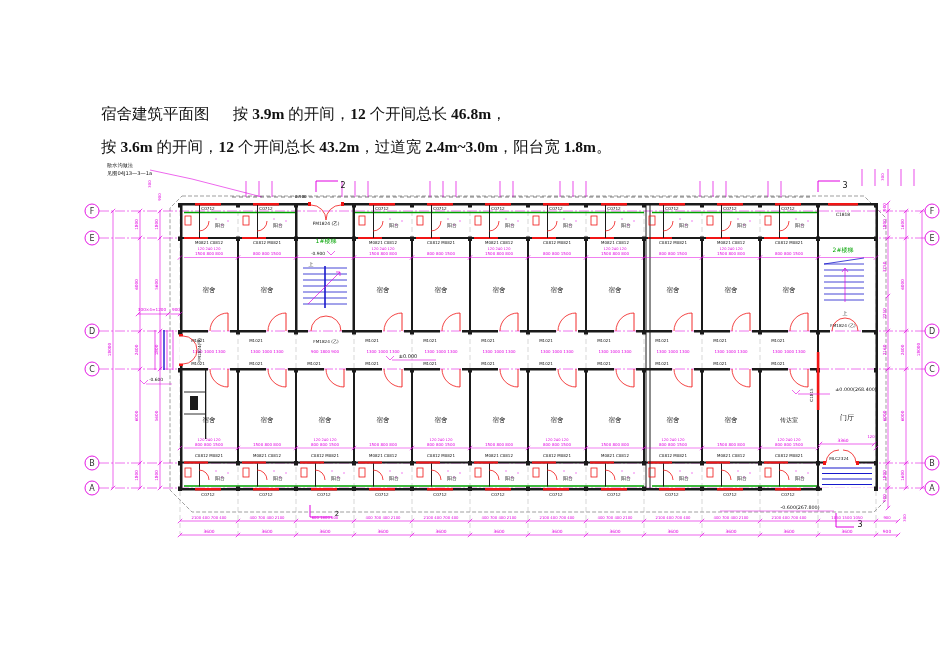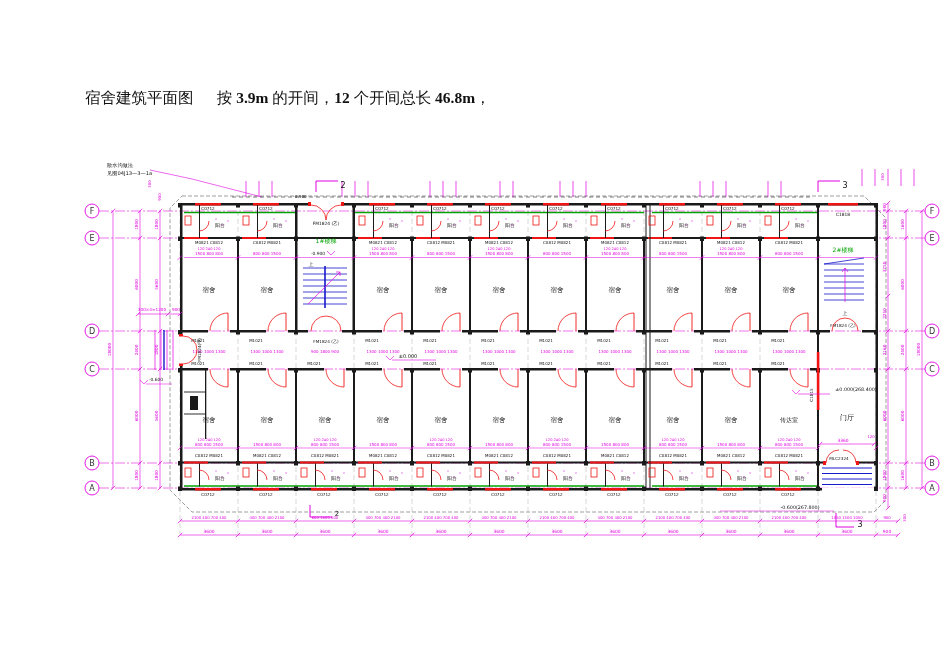--- a/index.html
+++ b/index.html
@@ -5,7 +5,7 @@
   html,body{margin:0;padding:0;background:#fff;}
   .page{position:relative;width:950px;height:672px;background:#ffffff;overflow:hidden;
         font-family:"Liberation Serif", serif;}
-  .cap{position:absolute;left:85px;margin:0;font-size:15.5px;color:#111;white-space:pre;}
+  .cap{position:absolute;left:85px;margin:16px;font-size:15.5px;color:#111;white-space:pre;}
   .cap b{font-family:"Liberation Serif",serif;}
   #cap1{top:88px;}
   #cap2{top:121px;}

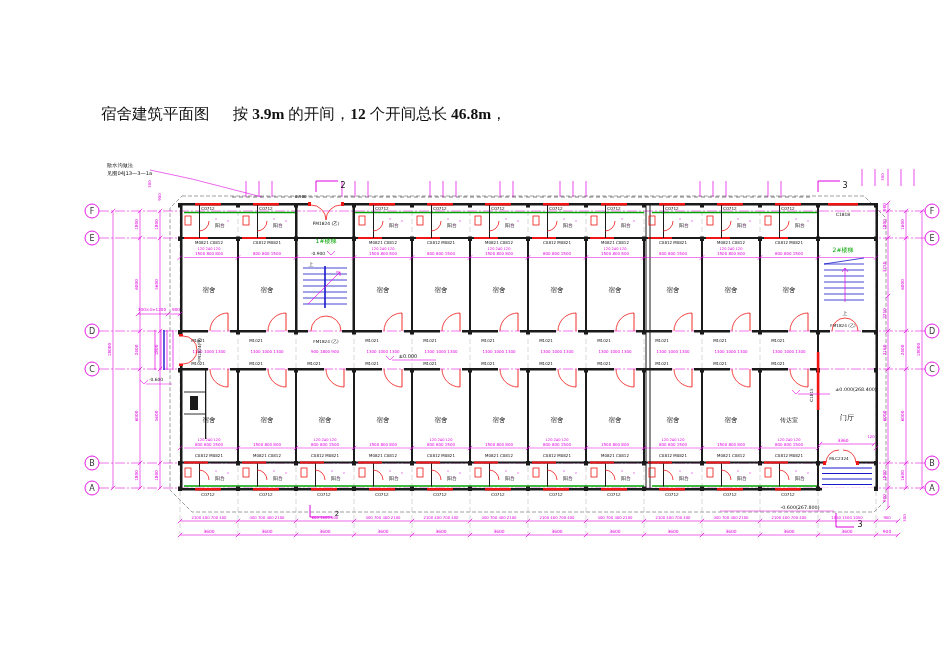--- a/index.html
+++ b/index.html
@@ -17,6 +17,7 @@
 
 <div class="page">
   <p class="cap" id="cap1"><span>宿舍建筑平面图</span><span>      按 </span><b>3.9m</b><span> 的开间，</span><b>12</b><span> 个开间总长 </span><b>46.8m</b><span>，</span></p>
+  <p class="cap" id="cap2"><span>按 </span><b>3.6m</b><span> 的开间，</span><b>12</b><span> 个开间总长 </span><b>43.2m</b><span>，过道宽 </span><b>2.4m~3.0m</b><span>，阳台宽 </span><b>1.8m</b><span>。</span></p>
   <svg id="plan" width="950" height="672" viewBox="0 0 950 672">
       <path d="M182,196 H864 L886,218 V500 L874,512 H192 L170,490 V208 Z" fill="none" stroke="#777777" stroke-width="0.7" stroke-dasharray="4 2"></path>
       <line x1="99" y1="211" x2="925" y2="211" stroke="#e100e1" stroke-width="0.55" stroke-dasharray="10 2 2 2"></line>

